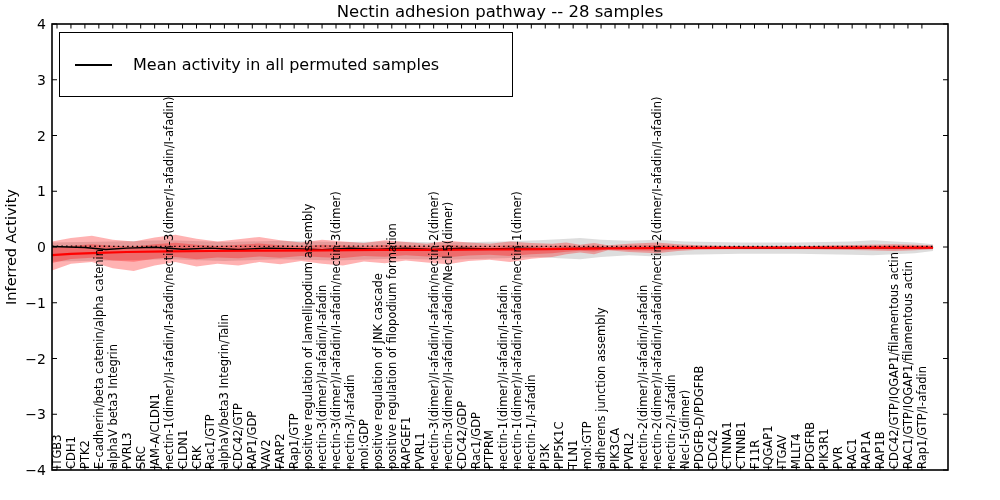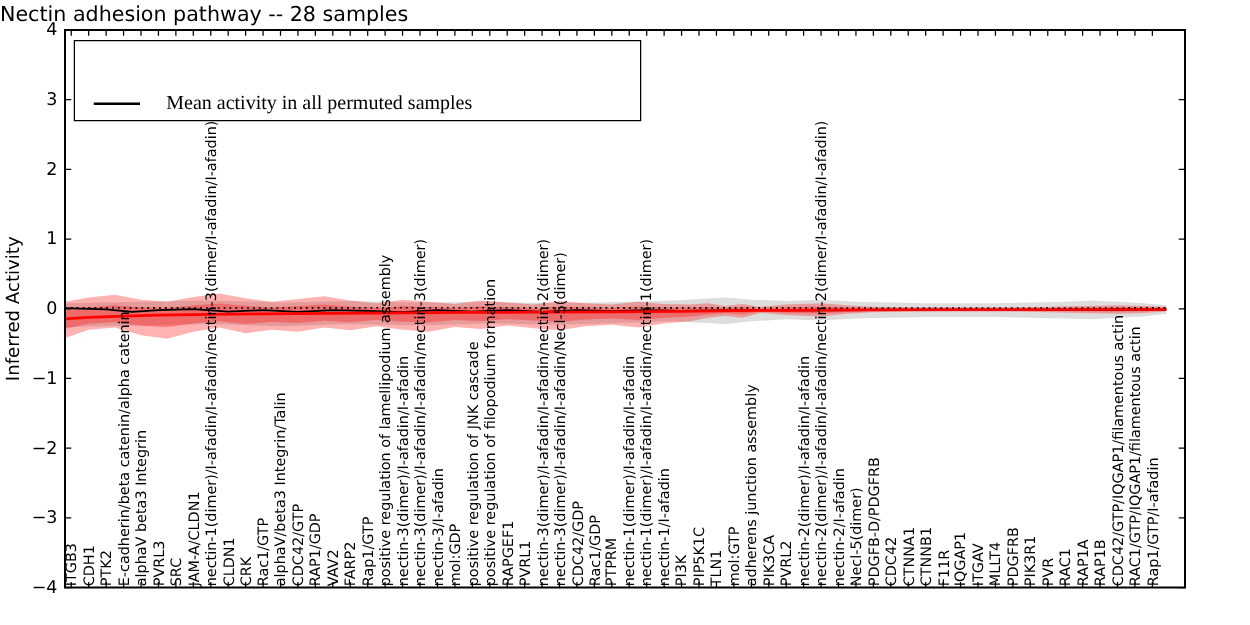--- a/index.html
+++ b/index.html
@@ -13,7 +13,7 @@
         transform-origin:0 100%;transform:rotate(-90deg);color:#000;}
   .ylab{position:absolute;font-size:14px;line-height:18px;height:18px;width:46px;
         text-align:right;z-index:4;}
-  .chart-title{position:absolute;left:0;top:2px;width:1000px;
+  .chart-title{position:absolute;left:0;top:2px;width:1000px;text-align:center;
         font-size:16.5px;z-index:4;}
   .axis-xlabel{position:absolute;left:0;top:479px;width:1000px;text-align:center;
         font-size:14.5px;z-index:4;}

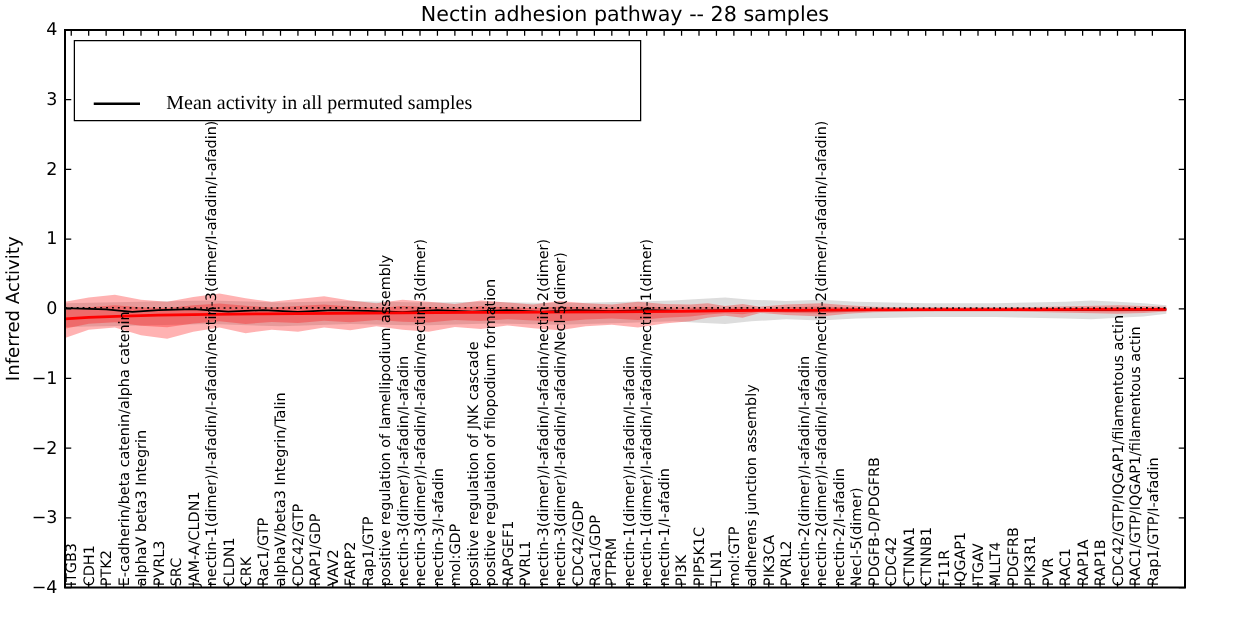--- a/index.html
+++ b/index.html
@@ -21,7 +21,7 @@
         text-align:center;font-size:14.5px;transform:rotate(-90deg);z-index:4;}
   .legend{position:absolute;left:59px;top:32px;width:452px;height:63px;
         border:1px solid #000;background:#fff;z-index:5;
-        display:flex;flex-direction:column;justify-content:flex-end;font-family:Liberation Serif, serif;}
+        display:flex;flex-direction:column;justify-content:center;}
   .legend-row{display:flex;align-items:center;height:27px;}
   .legend-line{width:37px;border-top:2px solid #000;margin-left:15px;}
   .legend-text{margin-left:21px;font-size:16px;line-height:20px;}

